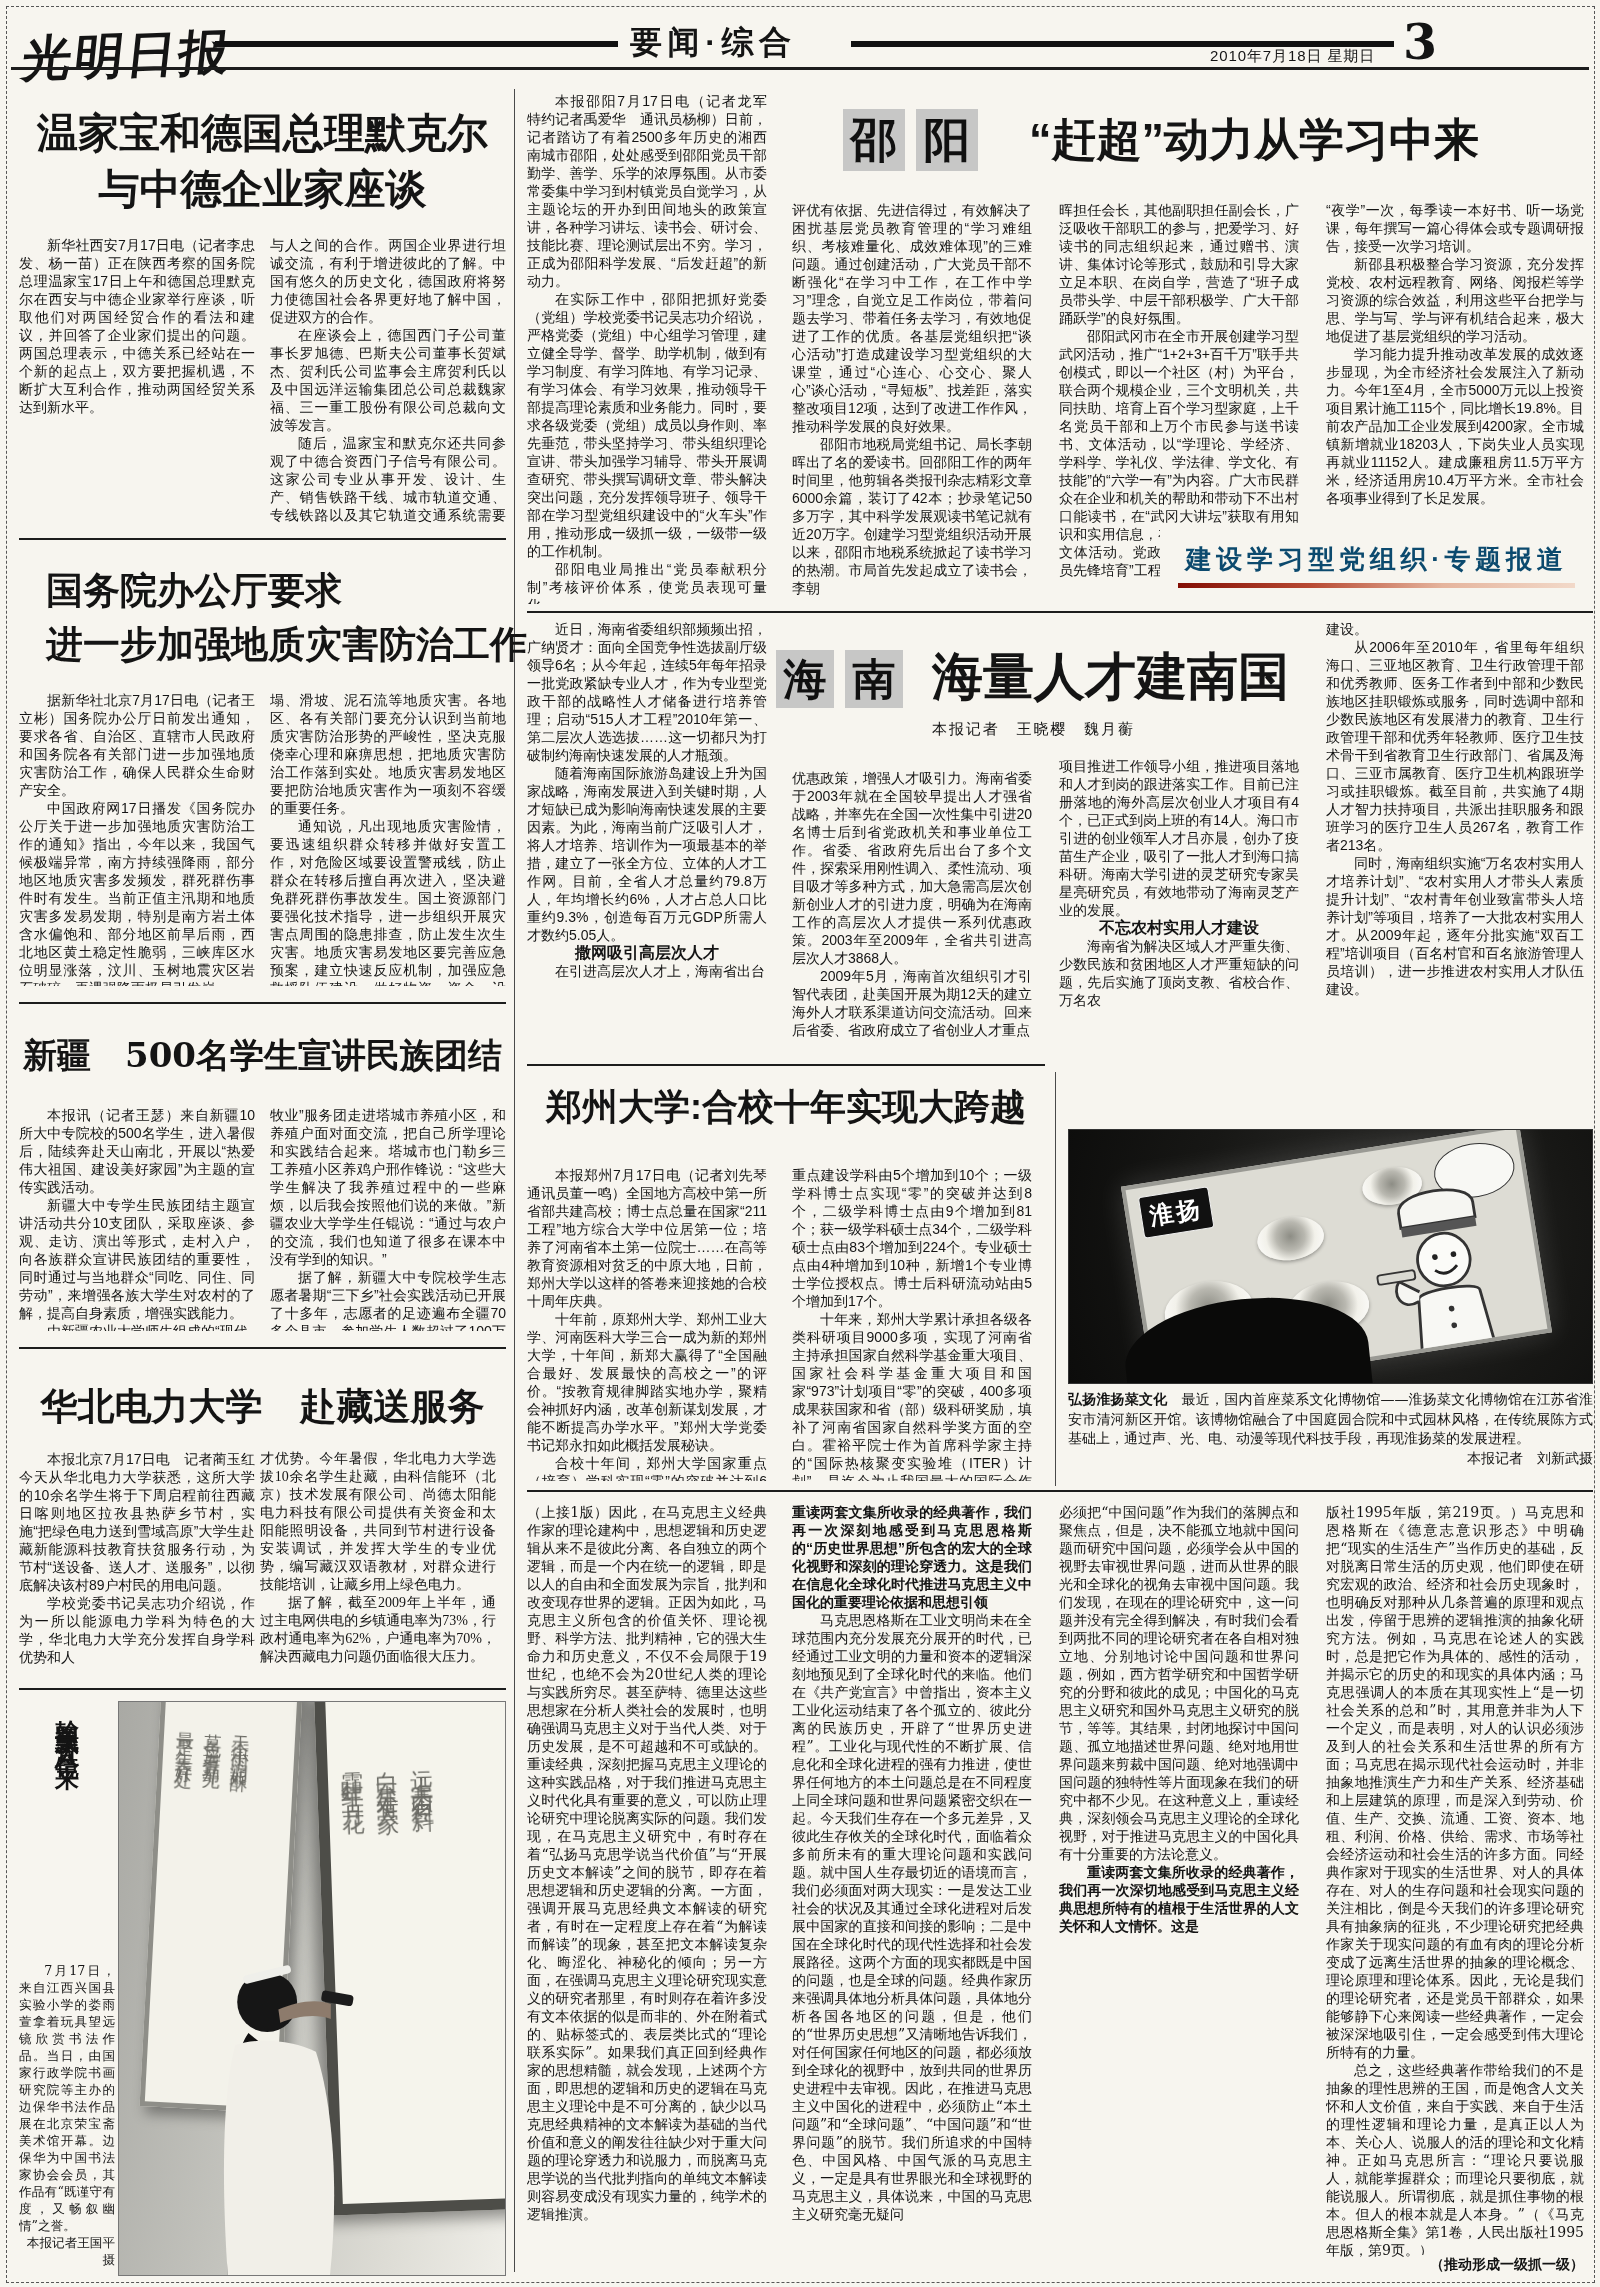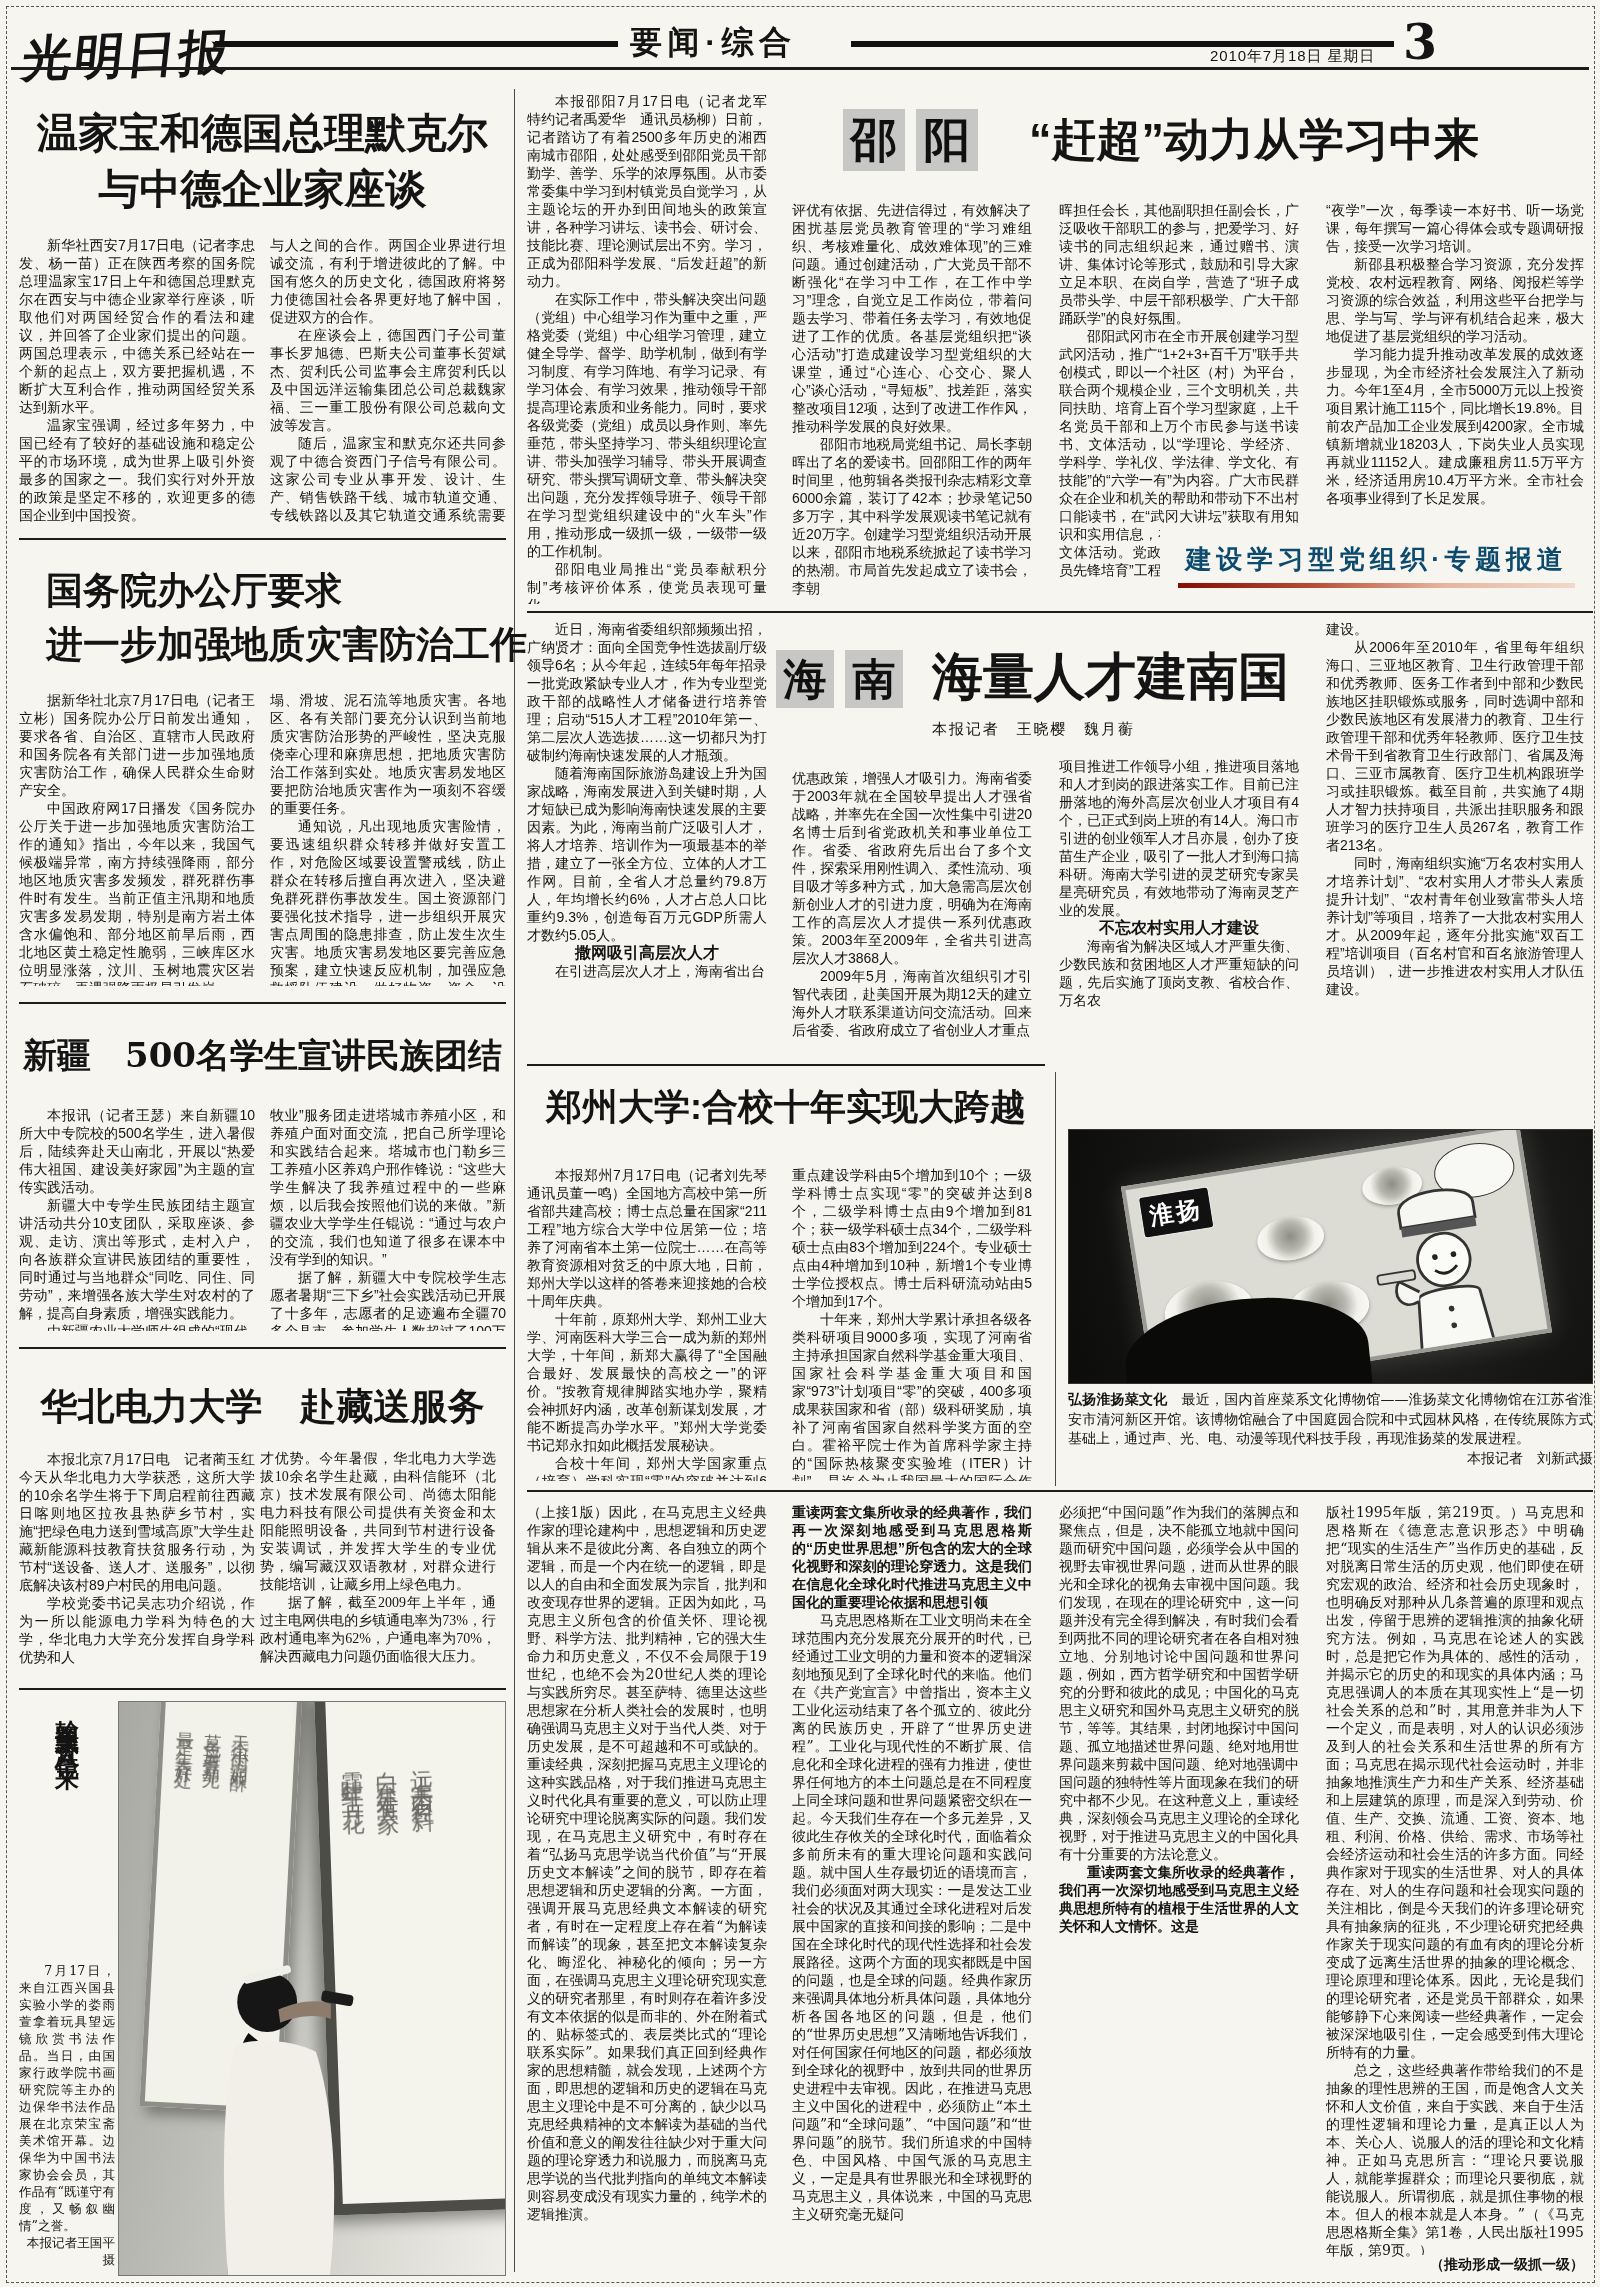--- a/index.html
+++ b/index.html
@@ -154,7 +154,7 @@
 
 <div class="tc" style="left:527px;top:92px;width:240px;height:512px;">
     <p class="para">本报邵阳7月17日电（记者龙军　特约记者禹爱华　通讯员杨柳）日前，记者踏访了有着2500多年历史的湘西南城市邵阳，处处感受到邵阳党员干部勤学、善学、乐学的浓厚氛围。从市委常委集中学习到村镇党员自觉学习，从主题论坛的开办到田间地头的政策宣讲，各种学习讲坛、读书会、研讨会、技能比赛、理论测试层出不穷。学习，正成为邵阳科学发展、“后发赶超”的新动力。</p>
-    <p class="para">在实际工作中，带头解决突出问题（党组）中心组学习作为重中之重，严格党委（党组）中心组学习管理，建立健全导学、督学、助学机制，做到有学习制度、有学习阵地、有学习记录、有学习体会、有学习效果，推动领导干部提高理论素质和业务能力。同时，要求各级党委（党组）成员以身作则、率先垂范，带头坚持学习、带头组织理论宣讲、带头加强学习辅导、带头开展调查研究、带头撰写调研文章、带头解决突出问题，充分发挥领导班子、领导干部在学习型党组织建设中的“火车头”作用，推动形成一级抓一级，一级带一级的工作机制。</p>
+    <p class="para">在实际工作中，邵阳把抓好党委（党组）学校党委书记吴志功介绍说，严格党委（党组）中心组学习管理，建立健全导学、督学、助学机制，做到有学习制度、有学习阵地、有学习记录、有学习体会、有学习效果，推动领导干部提高理论素质和业务能力。同时，要求各级党委（党组）成员以身作则、率先垂范，带头坚持学习、带头组织理论宣讲、带头加强学习辅导、带头开展调查研究、带头撰写调研文章、带头解决突出问题，充分发挥领导班子、领导干部在学习型党组织建设中的“火车头”作用，推动形成一级抓一级，一级带一级的工作机制。</p>
     <p class="para">邵阳电业局推出“党员奉献积分制”考核评价体系，使党员表现可量化、</p>
   </div>
 <div class="lbox" style="left:843px;top:109px;width:62px;height:62px;font-size:47px;line-height:62px;">邵</div>

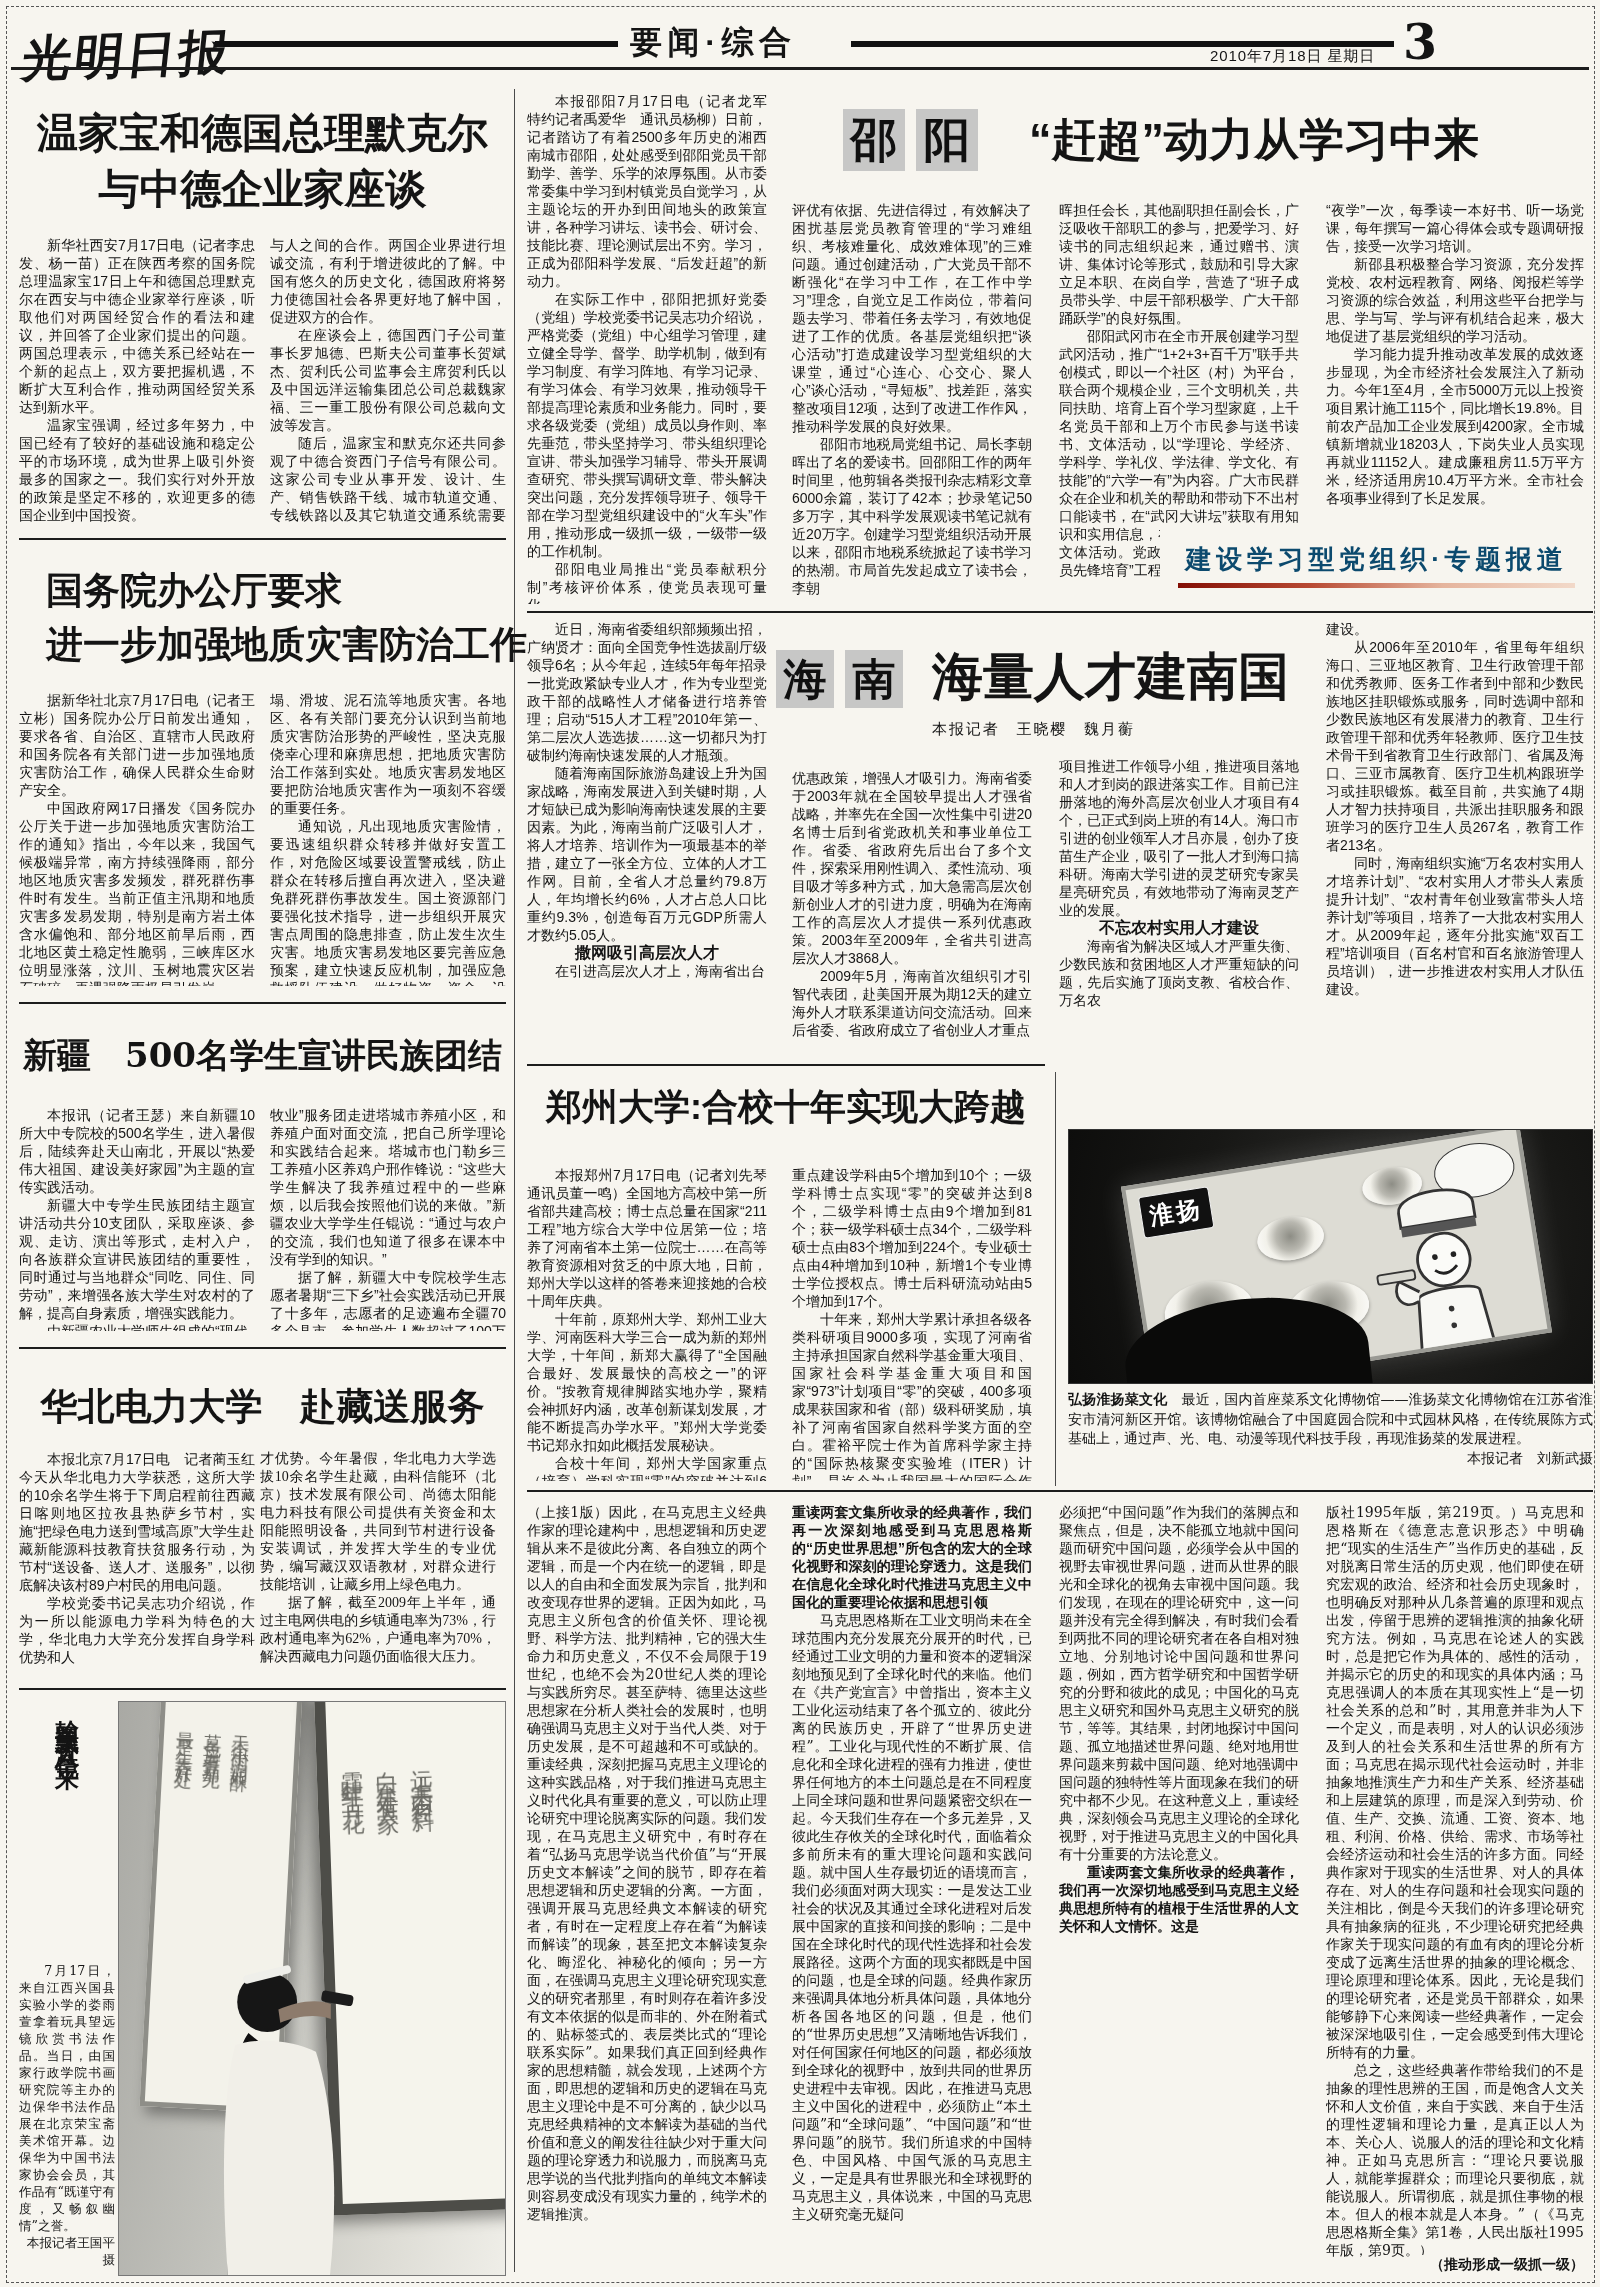--- a/index.html
+++ b/index.html
@@ -73,7 +73,6 @@
 </div>
 <div class="tc" style="left:19px;top:236px;width:236px;height:290px;">
     <p class="para">新华社西安7月17日电（记者李忠发、杨一苗）正在陕西考察的国务院总理温家宝17日上午和德国总理默克尔在西安与中德企业家举行座谈，听取他们对两国经贸合作的看法和建议，并回答了企业家们提出的问题。两国总理表示，中德关系已经站在一个新的起点上，双方要把握机遇，不断扩大互利合作，推动两国经贸关系达到新水平。</p>
-    <p class="para">温家宝强调，经过多年努力，中国已经有了较好的基础设施和稳定公平的市场环境，成为世界上吸引外资最多的国家之一。我们实行对外开放的政策是坚定不移的，欢迎更多的德国企业到中国投资。</p>
   </div>
 <div class="tc" style="left:270px;top:236px;width:236px;height:290px;">
     <p class="para cont">与人之间的合作。两国企业界进行坦诚交流，有利于增进彼此的了解。中国有悠久的历史文化，德国政府将努力使德国社会各界更好地了解中国，促进双方的合作。</p>

